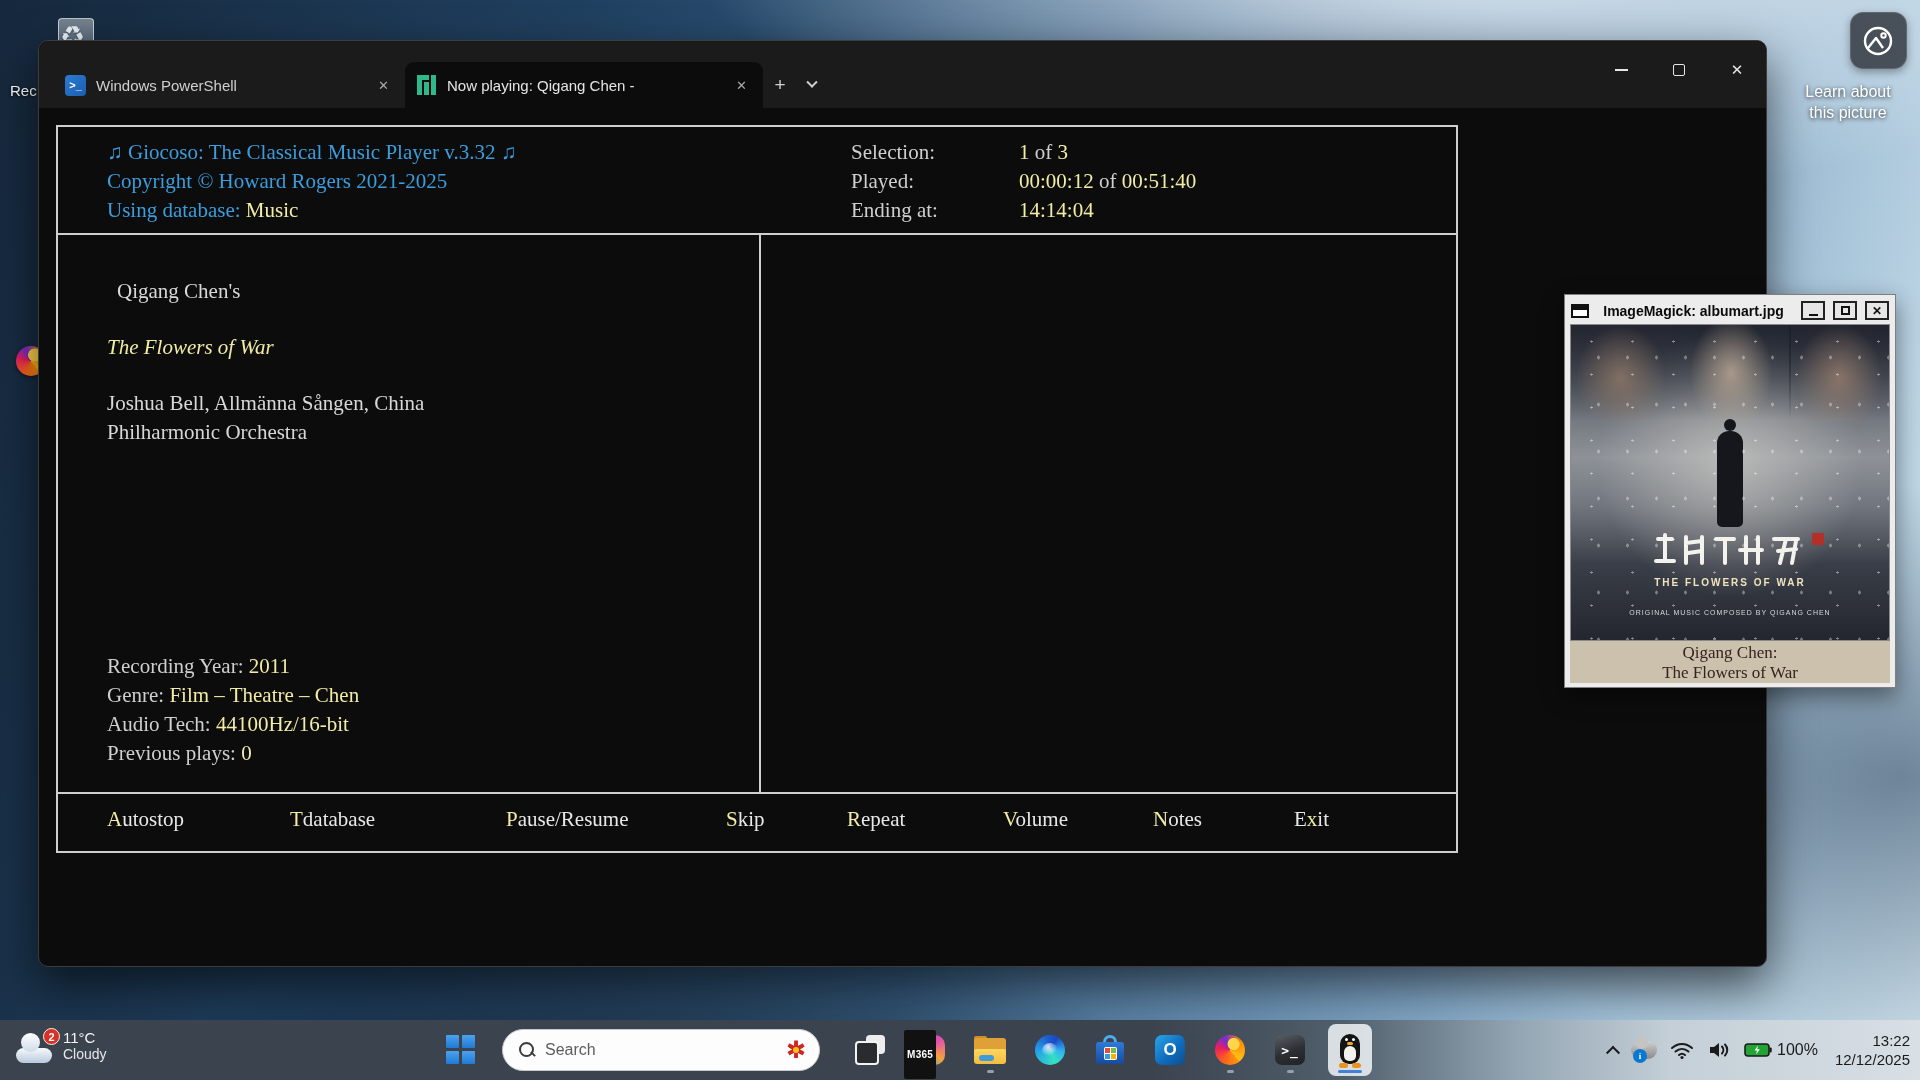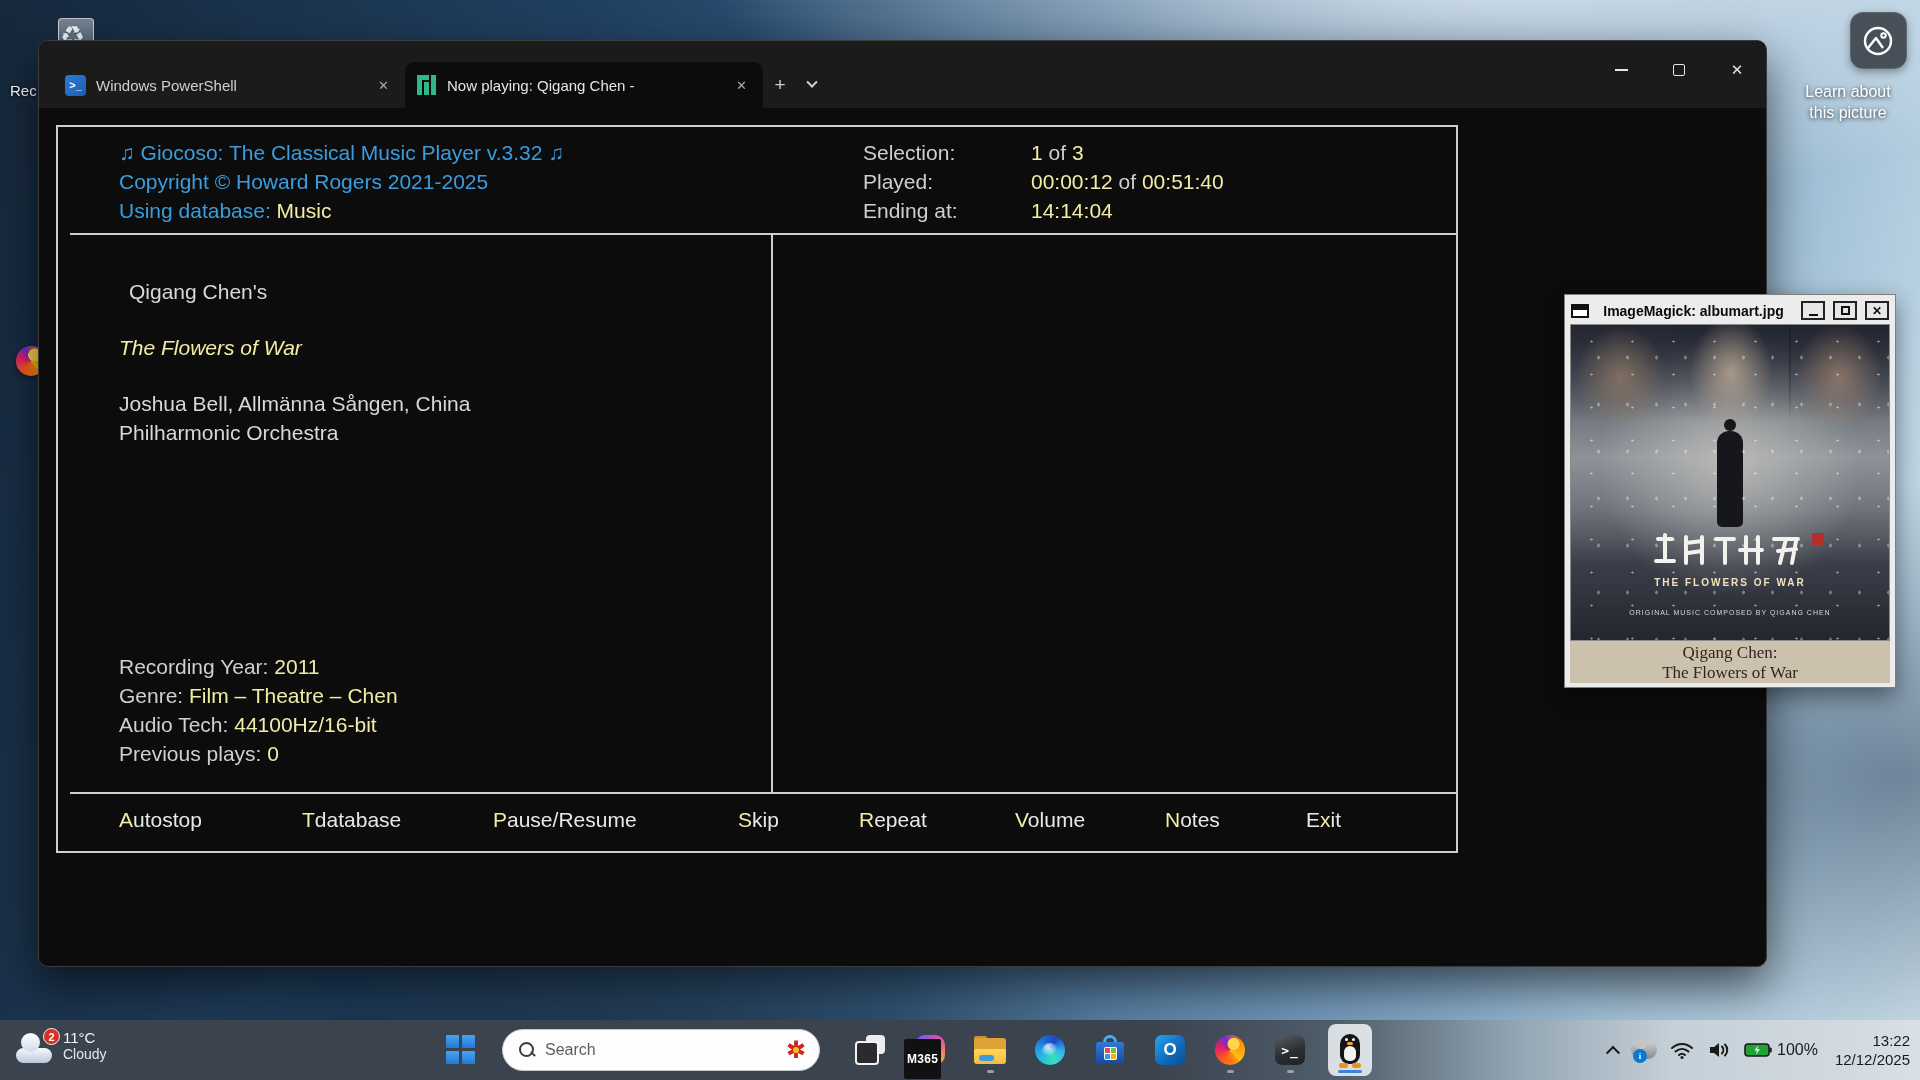--- a/index.html
+++ b/index.html
@@ -60,7 +60,7 @@
 
   
   .tui { position:absolute; left:17px; top:84px; width:1402px; height:728px;
-    border:2px solid #cfcfcf; font-family:Liberation Sans, sans-serif; font-size:21px; color:#cfcfcf;padding-left:12px; }
+    border:2px solid #cfcfcf; font-family:Liberation Serif, serif; font-size:21px; color:#cfcfcf; }
   .tui-line { white-space:pre; line-height:29px; }
   .t-blue { color:#3b9ddd; }
   .t-yel  { color:#f2eca5; }

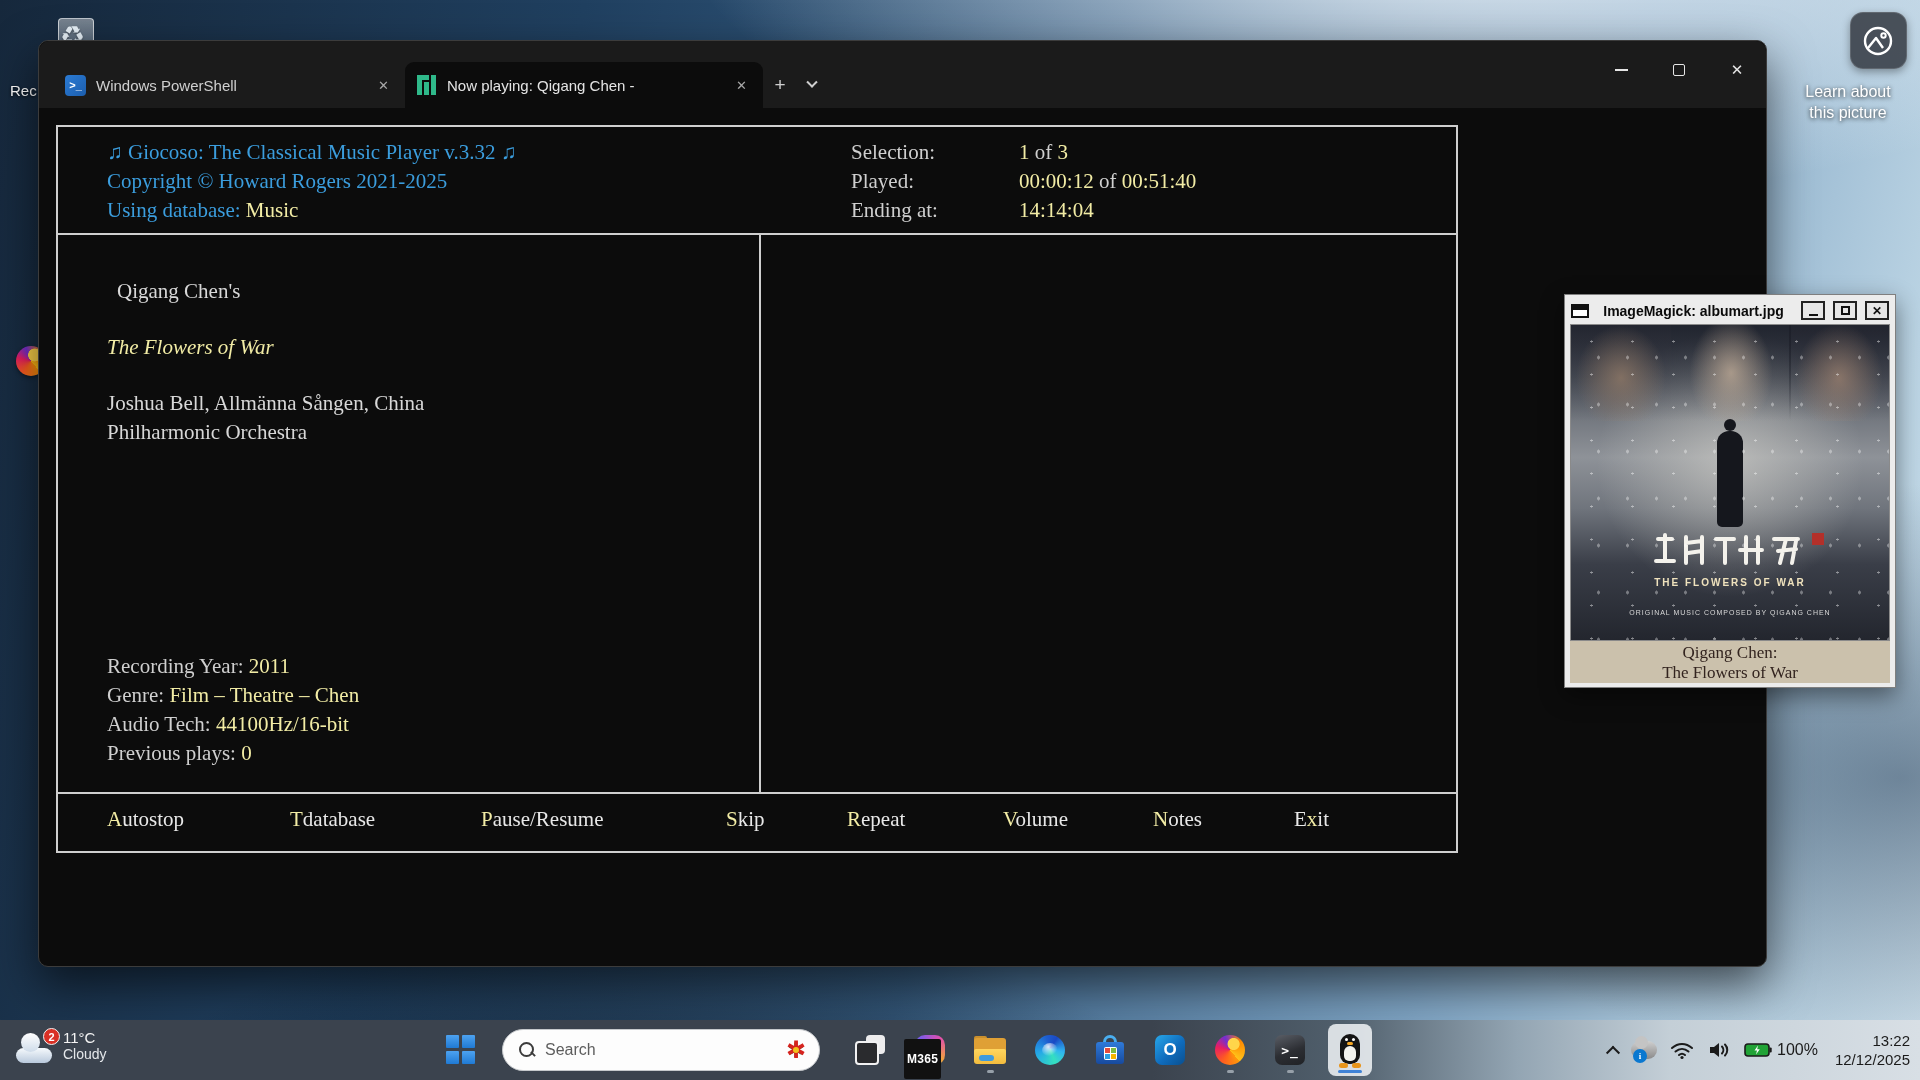--- a/index.html
+++ b/index.html
@@ -292,7 +292,7 @@
       <div class="tui-menu">
         <span class="menu-item" style="left:49px"><span></span><span class="t-yel">A</span><span>utostop</span></span>
         <span class="menu-item" style="left:232px"><span></span><span class="t-yel">T</span><span>database</span></span>
-        <span class="menu-item" style="left:423px"><span></span><span class="t-yel">P</span><span>ause/Resume</span></span>
+        <span class="menu-item" style="left:448px"><span></span><span class="t-yel">P</span><span>ause/Resume</span></span>
         <span class="menu-item" style="left:668px"><span></span><span class="t-yel">S</span><span>kip</span></span>
         <span class="menu-item" style="left:789px"><span></span><span class="t-yel">R</span><span>epeat</span></span>
         <span class="menu-item" style="left:945px"><span></span><span class="t-yel">V</span><span>olume</span></span>

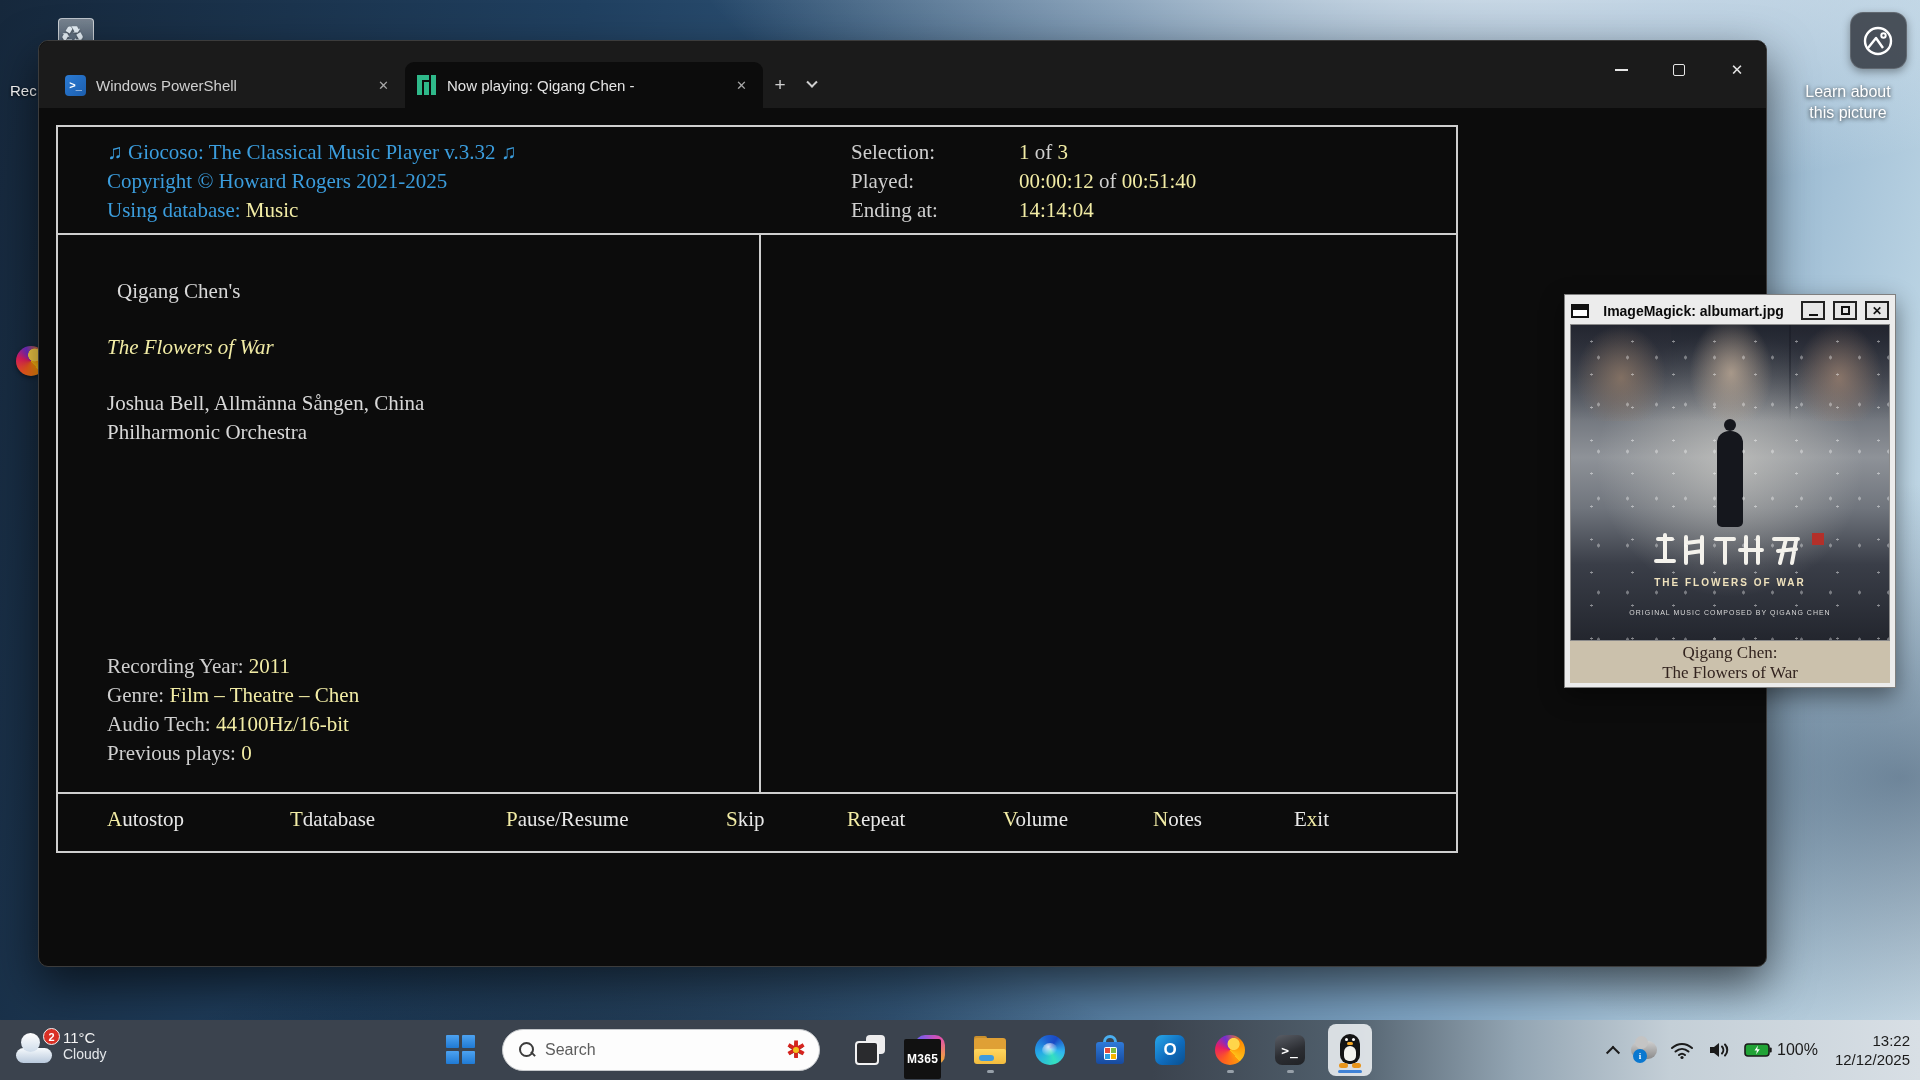--- a/index.html
+++ b/index.html
@@ -154,8 +154,8 @@
     background:conic-gradient(from 220deg,#0b98e0,#6f5df0,#e14fae,#f2a33c,#0b98e0); }
   .ic-copilot::before { content:""; position:absolute; left:8px; top:8px; width:14px; height:14px; border-radius:50%;
     background:radial-gradient(circle at 35% 35%, #ffffff, rgba(255,255,255,0) 70%); opacity:.75; }
-  .m365-badge { position:absolute; left:-4px; bottom:-3px; background:#111; color:#fff; font-size:12px; font-weight:bold;
-    padding:13px 3px; border-radius:2px; letter-spacing:.3px; }
+  .m365-badge { position:absolute; left:-4px; bottom:-3px; background:#111; color:#fff; font-size:10px; font-weight:bold;
+    padding:19px 3px; border-radius:2px; letter-spacing:.3px; }
   .ic-explorer { position:relative; width:32px; height:28px; }
   .ic-explorer .fol-back { position:absolute; left:0; top:2px; width:32px; height:24px; border-radius:3px; background:#dfa035; }
   .ic-explorer .fol-tab { position:absolute; left:0; top:0; width:13px; height:7px; border-radius:2px 2px 0 0; background:#c98f2d; }

